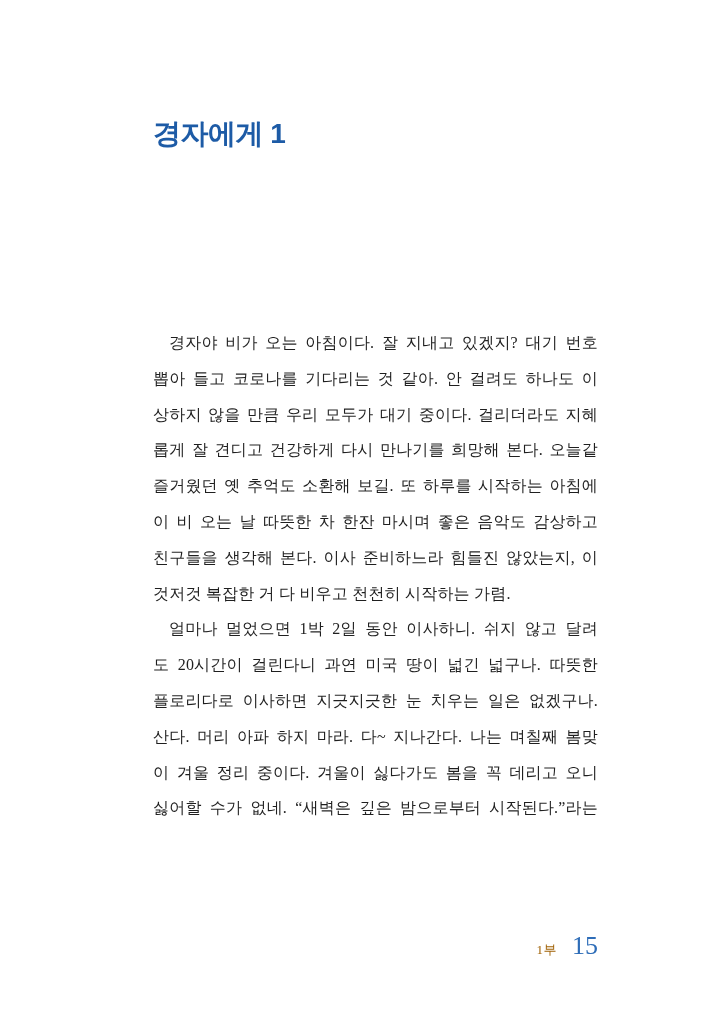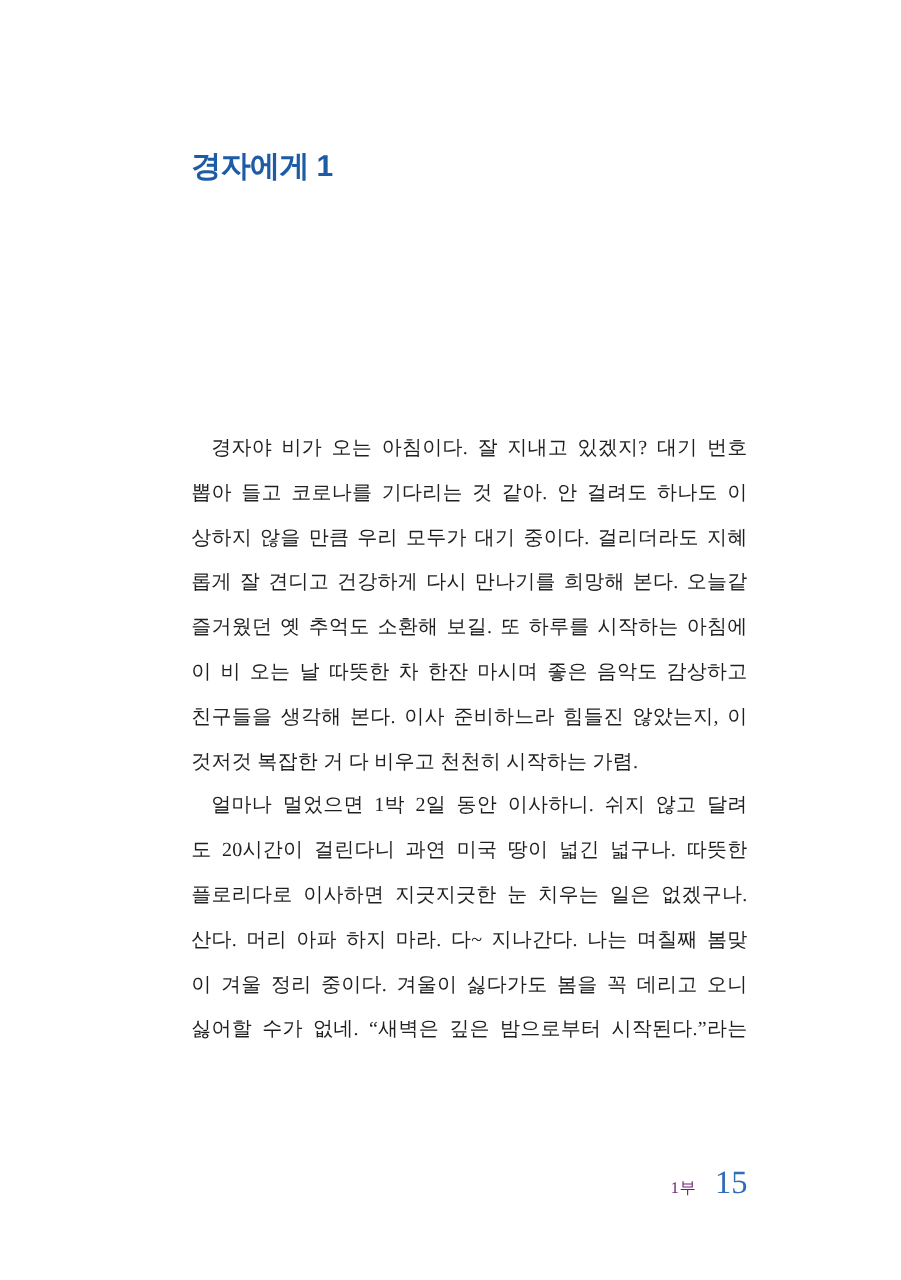--- a/index.html
+++ b/index.html
@@ -20,7 +20,7 @@
     left: 153px;
     top: 117px;
     font-family: "Liberation Sans", "DejaVu Sans", sans-serif;
-    font-size: 24px;
+    font-size: 28px;
     line-height: 34px;
     font-weight: 600;
     letter-spacing: -0.5px;

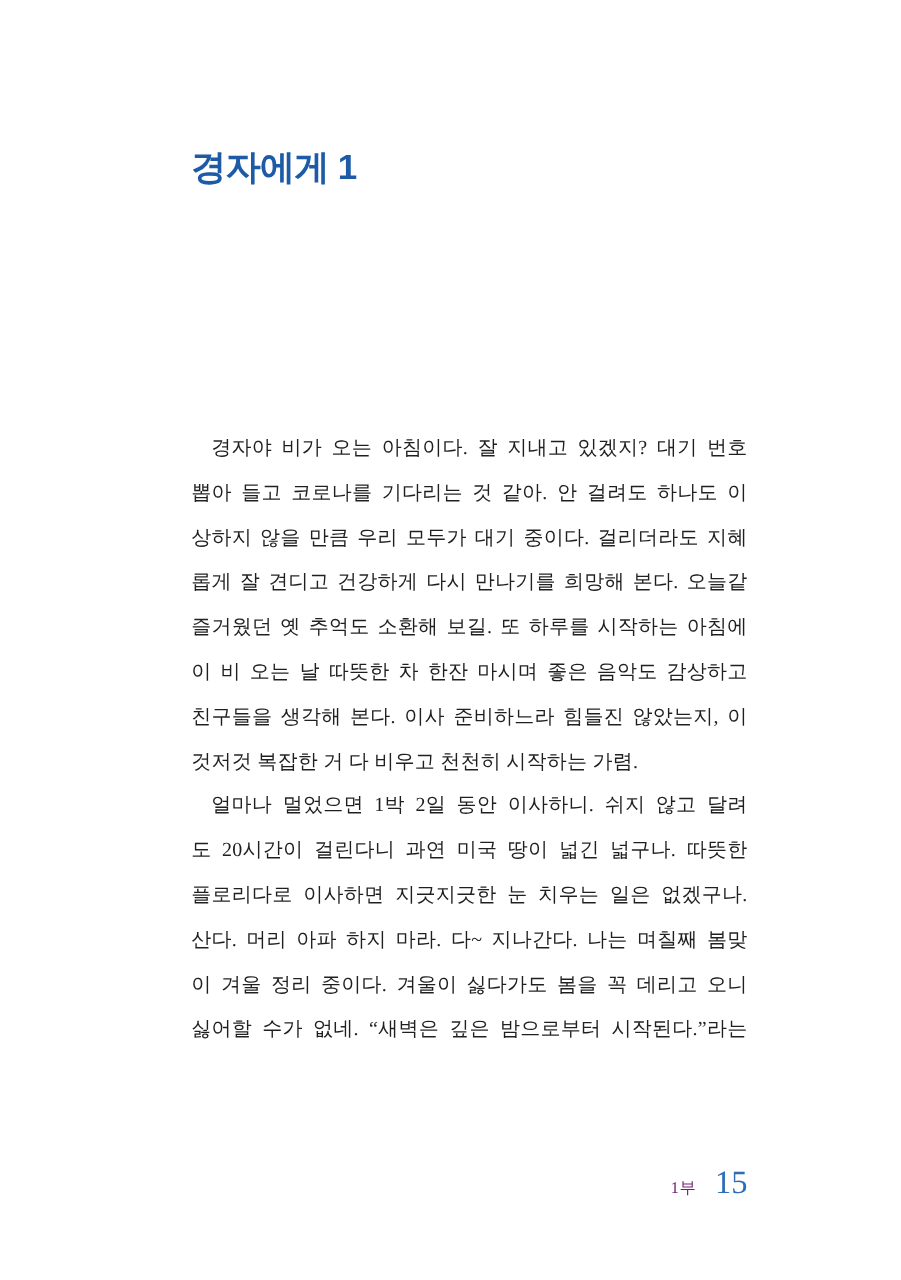--- a/index.html
+++ b/index.html
@@ -30,7 +30,7 @@
   .body-text {
     position: absolute;
     left: 153px;
-    top: 341px;
+    top: 325px;
     width: 445px;
     font-size: 16px;
     color: #1f1f1f;

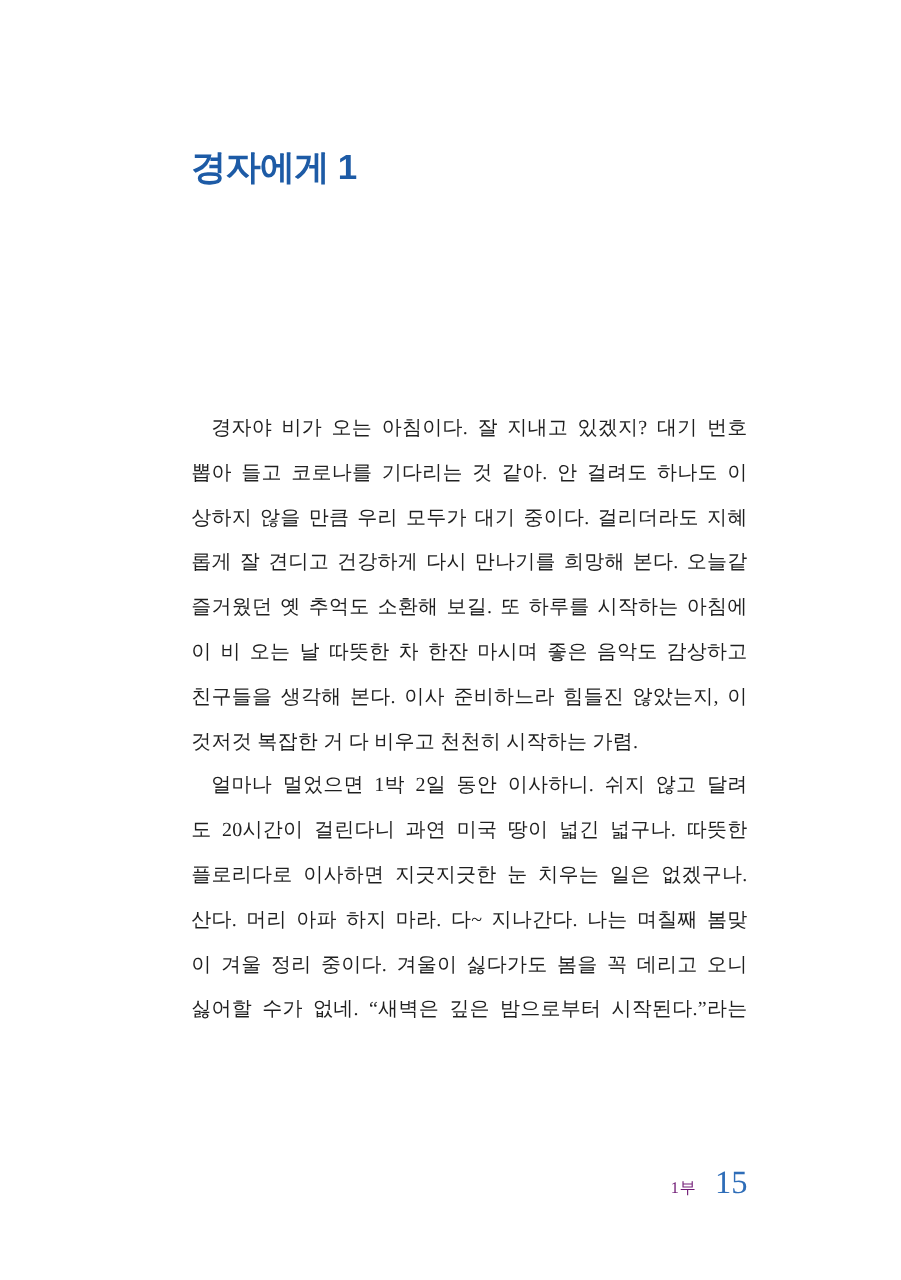--- a/index.html
+++ b/index.html
@@ -62,7 +62,7 @@
   }
   .footer-section {
     font-size: 13px;
-    color: #701a75;
+    color: #a16207;
     letter-spacing: 0.5px;
   }
   .footer-page-number {

